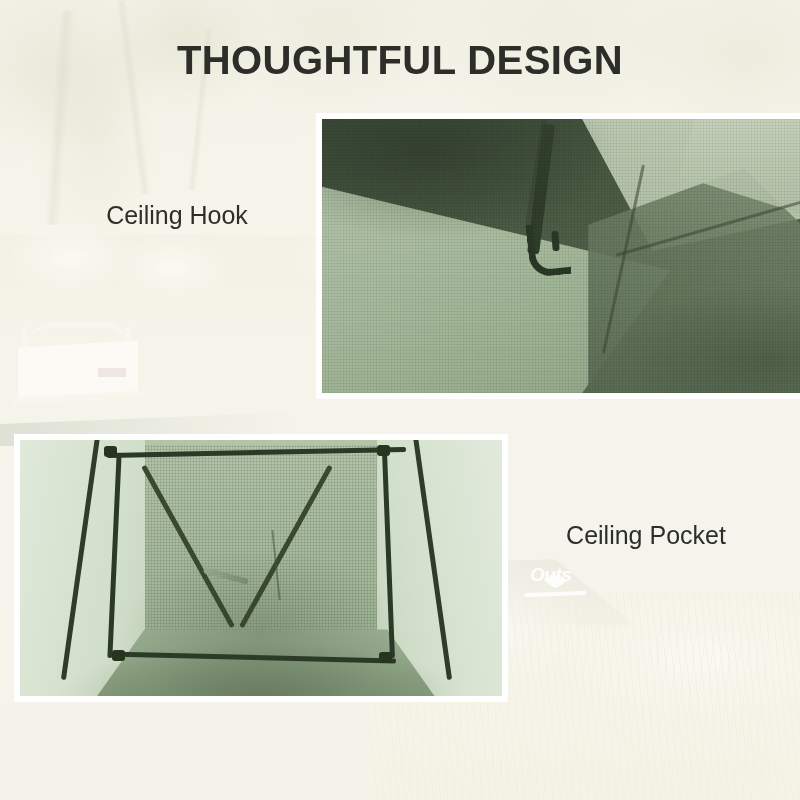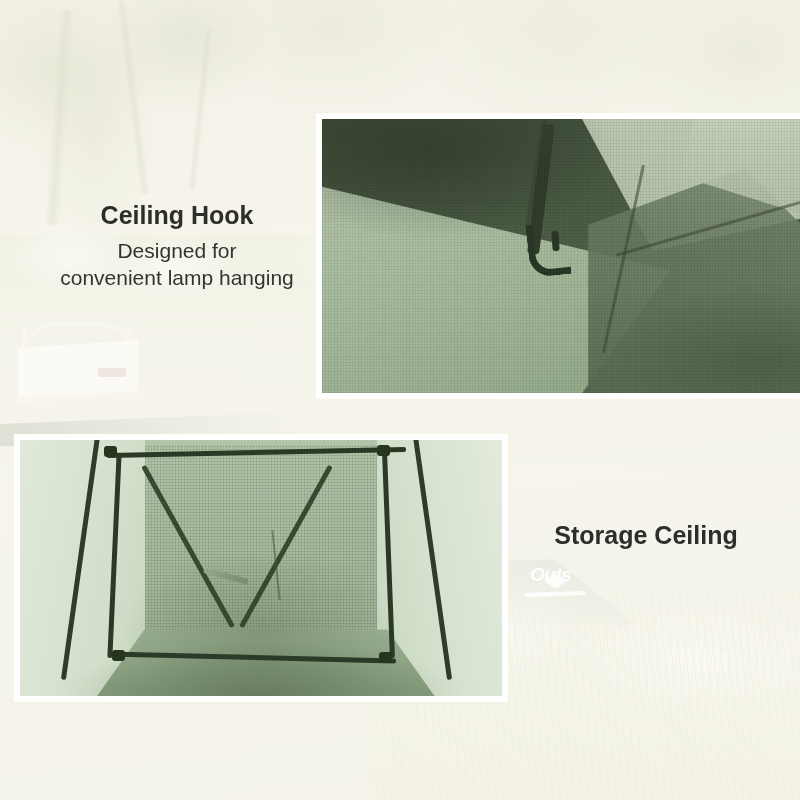--- a/index.html
+++ b/index.html
@@ -431,6 +431,7 @@
   <div class="bg-grass-blades2"></div>
   <div class="bg-wash"></div>
 
+  <div class="title">THOUGHTFUL DESIGN</div>
 
   <div class="photo" id="photo-hook">
     <div class="photo-inner">

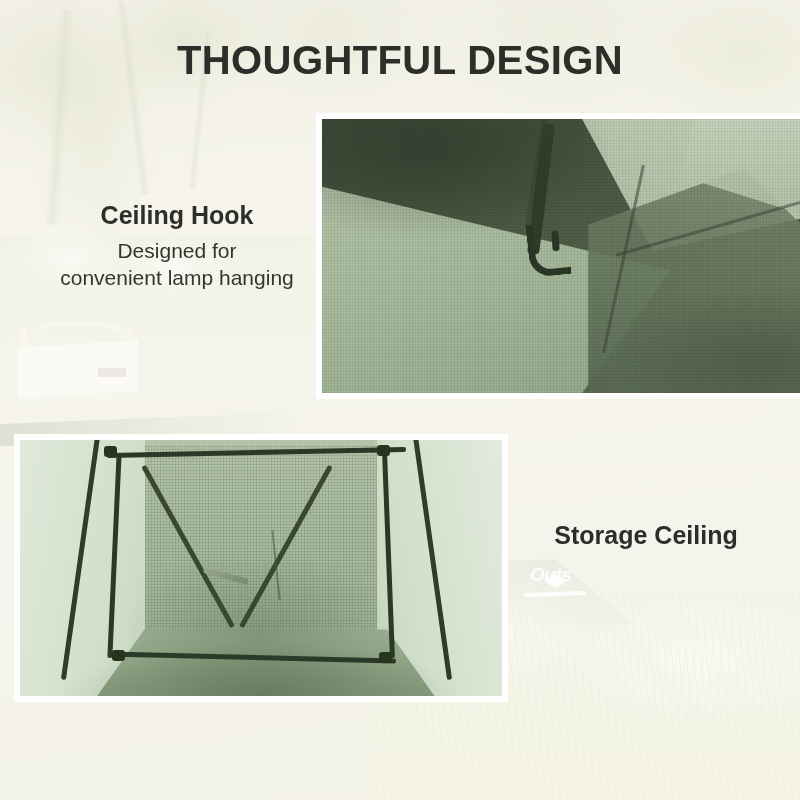--- a/index.html
+++ b/index.html
@@ -346,7 +346,7 @@
   }
   .feature-title {
     font-size: 25px;
-    font-weight: bold;
+    font-weight: normal;
     color: #2d2d2a;
     line-height: 1.25;
     white-space: nowrap;

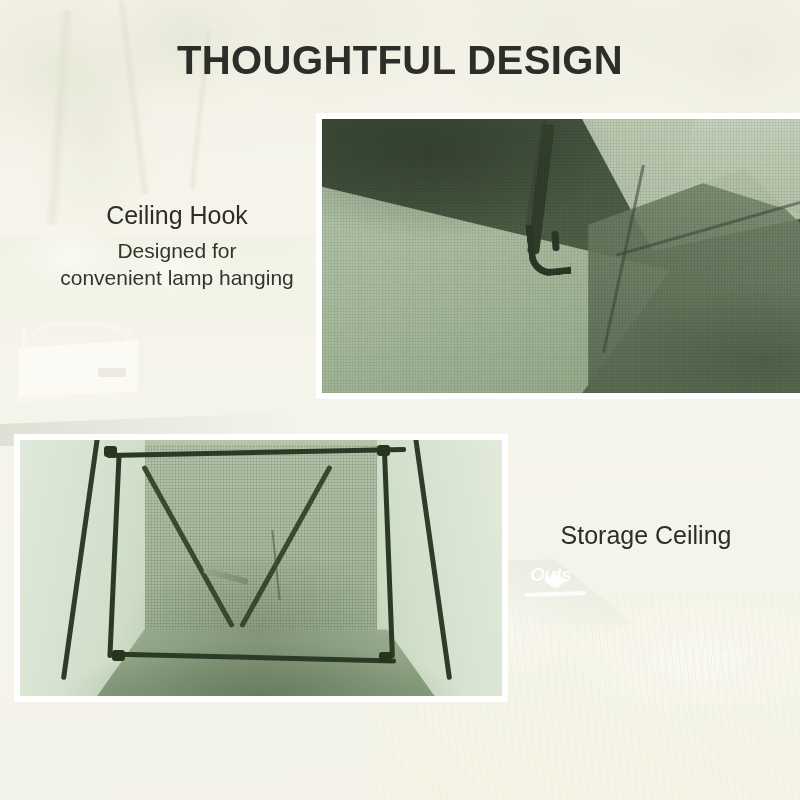--- a/index.html
+++ b/index.html
@@ -494,10 +494,6 @@
 
   <div class="feature" id="feature-ceiling-hook">
     <div class="feature-title">Ceiling Hook</div>
-    <div class="feature-desc">
-      <div>Designed for</div>
-      <div>convenient lamp hanging</div>
-    </div>
   </div>
 
   <div class="feature" id="feature-storage-pocket">

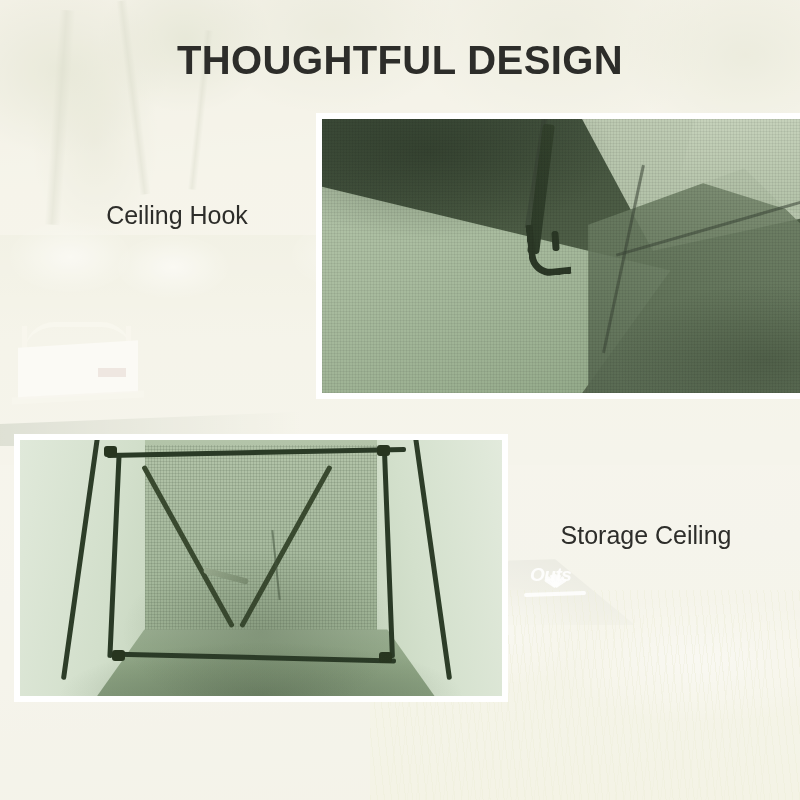--- a/index.html
+++ b/index.html
@@ -497,7 +497,7 @@
   </div>
 
   <div class="feature" id="feature-storage-pocket">
-    <div class="feature-title">Storage Ceiling</div>
+    <div class="feature-title">Ceiling Pocket</div>
   </div>
 
 </div>

